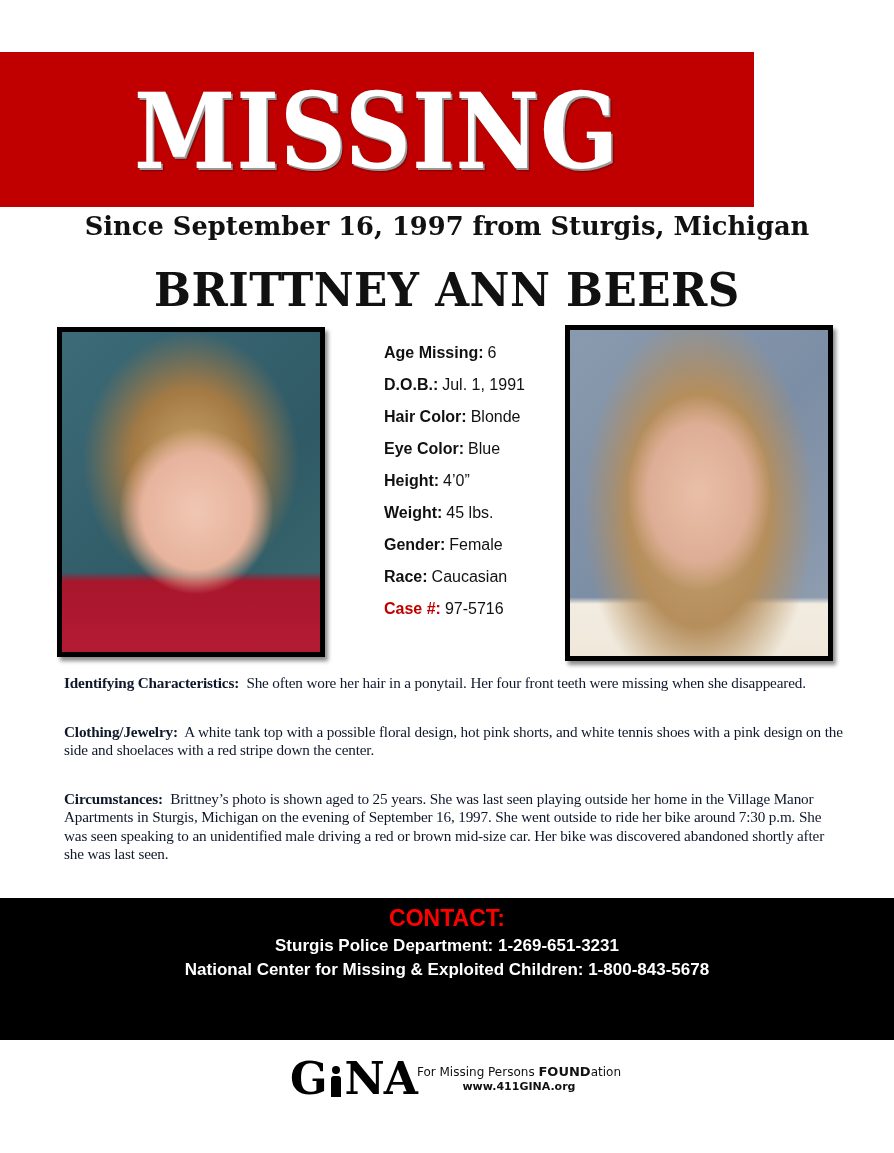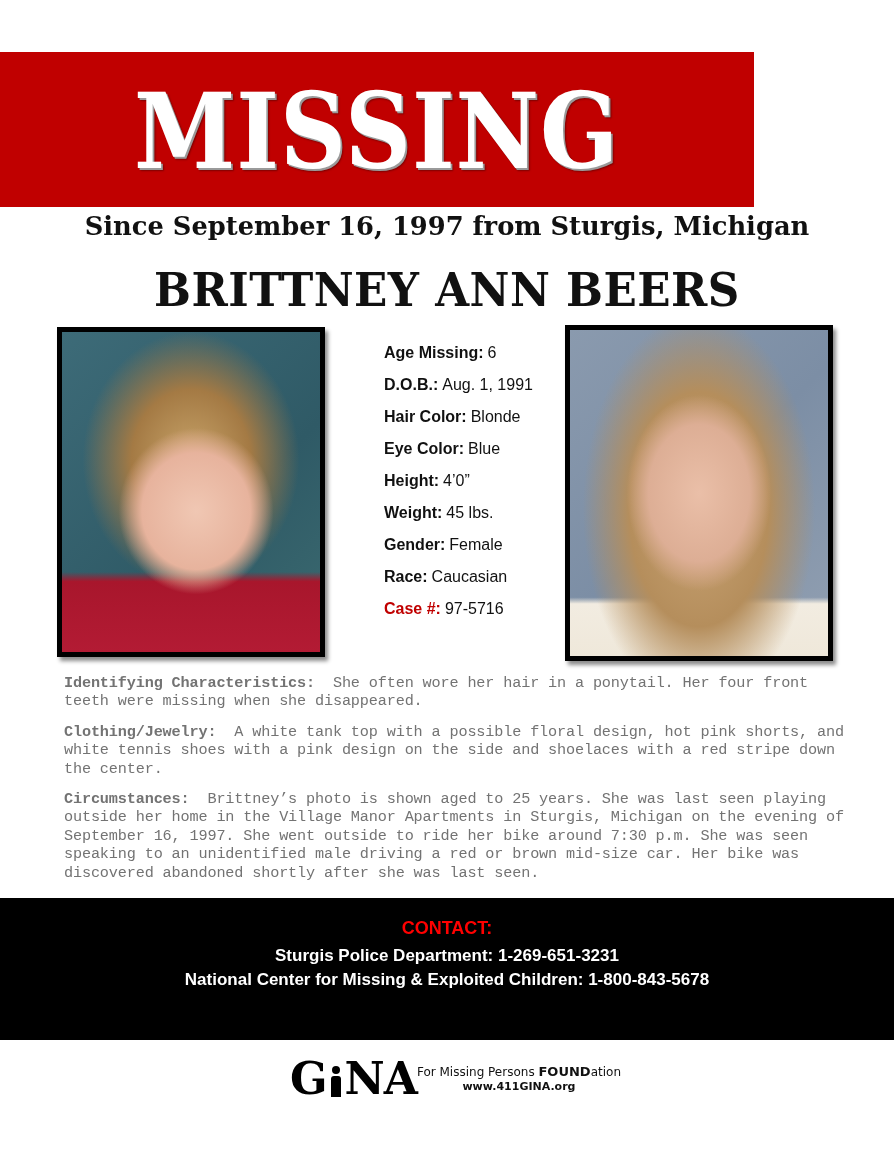--- a/index.html
+++ b/index.html
@@ -117,7 +117,7 @@
     <span class="fact-label">Age Missing:</span><span class="fact-value">6</span>
   </div>
   <div class="fact-row">
-    <span class="fact-label">D.O.B.:</span><span class="fact-value">Aug. 1, 1991</span>
+    <span class="fact-label">D.O.B.:</span><span class="fact-value">Jul. 1, 1991</span>
   </div>
   <div class="fact-row">
     <span class="fact-label">Hair Color:</span><span class="fact-value">Blonde</span>

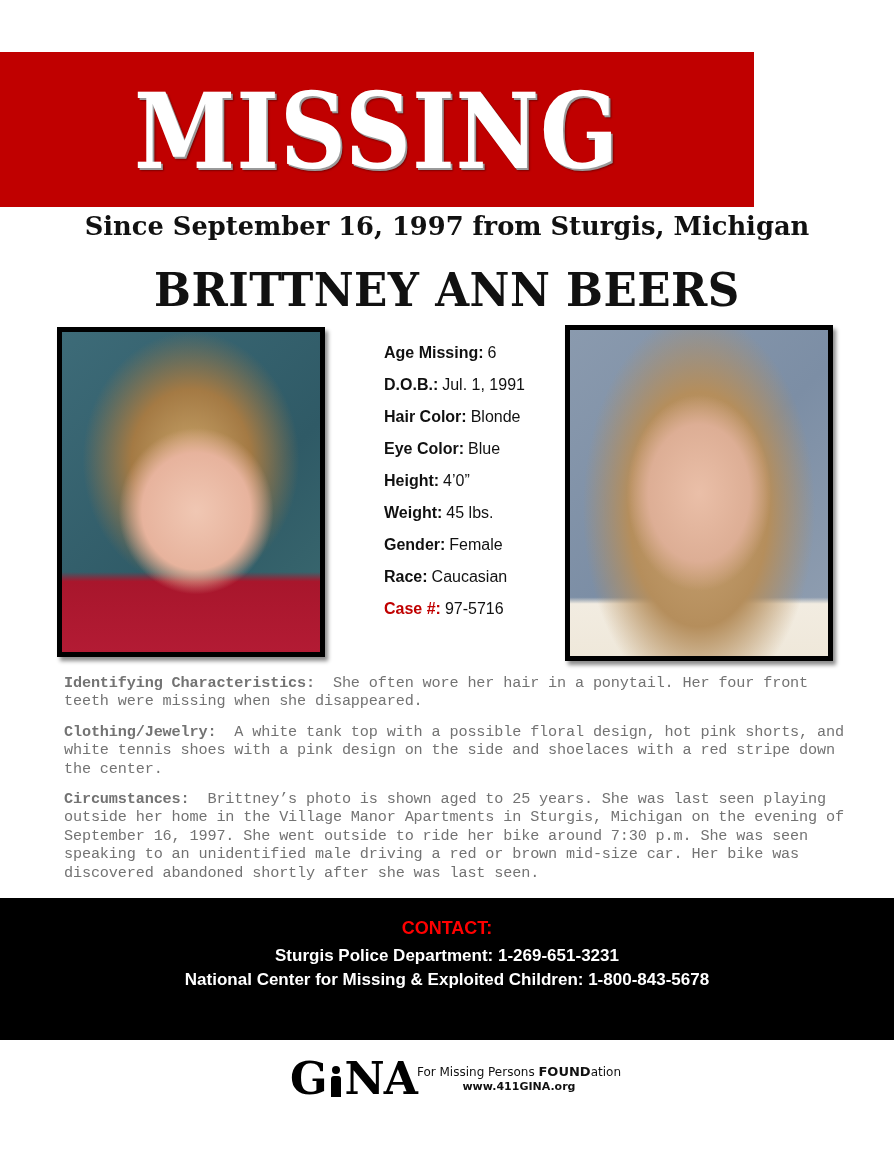--- a/index.html
+++ b/index.html
@@ -66,8 +66,8 @@
 
   .desc {
     position: absolute; left: 64px; width: 780px;
-    font-family: Liberation Mono, monospace; font-size: 15.2px; line-height: 18.4px;
-    color: #737373; letter-spacing: -0.15px;
+    font-family: Liberation Serif, serif; font-size: 15.2px; line-height: 18.4px;
+    color: #0f172a; letter-spacing: -0.15px;
   }
   .desc-label { font-weight: bold; }
   .desc-ident { top: 674px; }

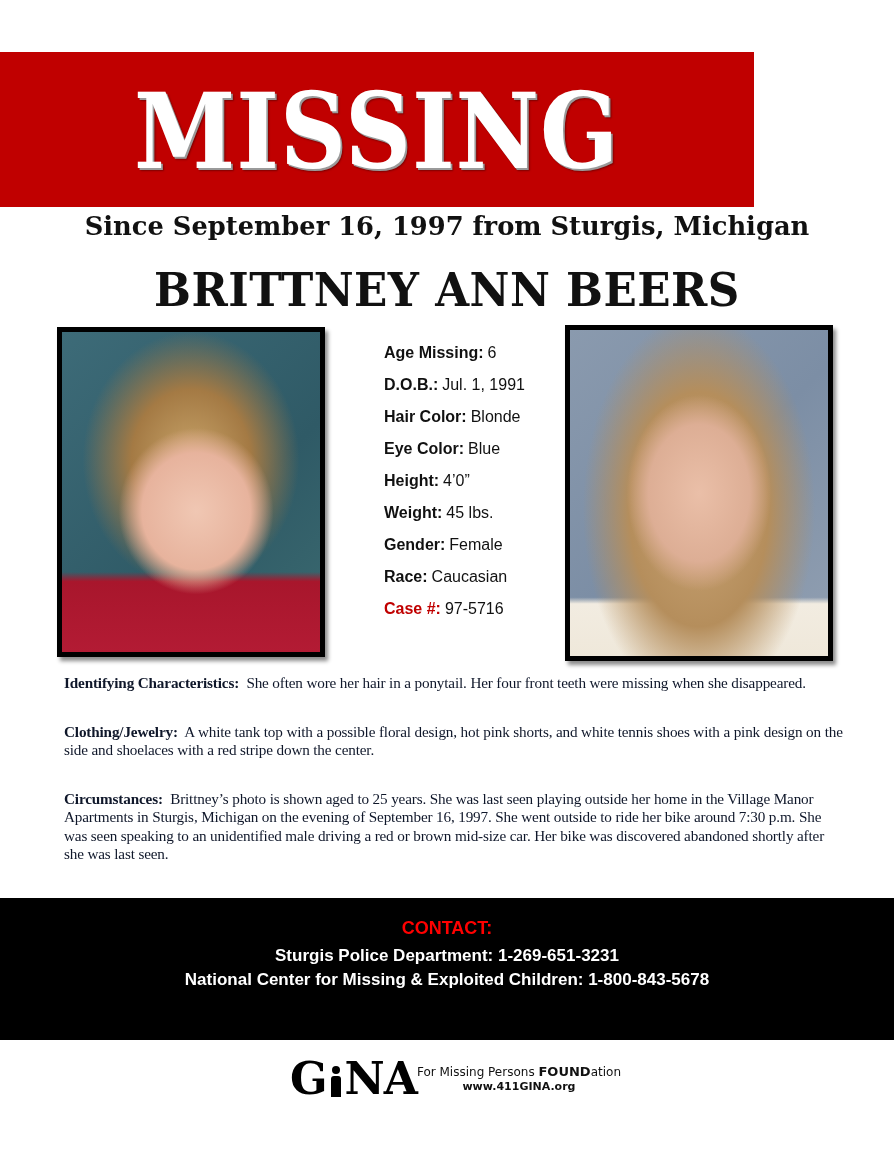--- a/index.html
+++ b/index.html
@@ -79,7 +79,7 @@
     background: #000; text-align: center;
     font-family: "Liberation Sans", sans-serif; font-weight: bold; color: #fff;
   }
-  .contact-title { color: #ff0000; font-size: 18px; margin-top: 20px; line-height: 20px; }
+  .contact-title { color: #ff0000; font-size: 23px; margin-top: 10px; line-height: 20px; }
   .contact-line { font-size: 17px; line-height: 24px; }
   .contact-line.first { margin-top: 6px; }
 

